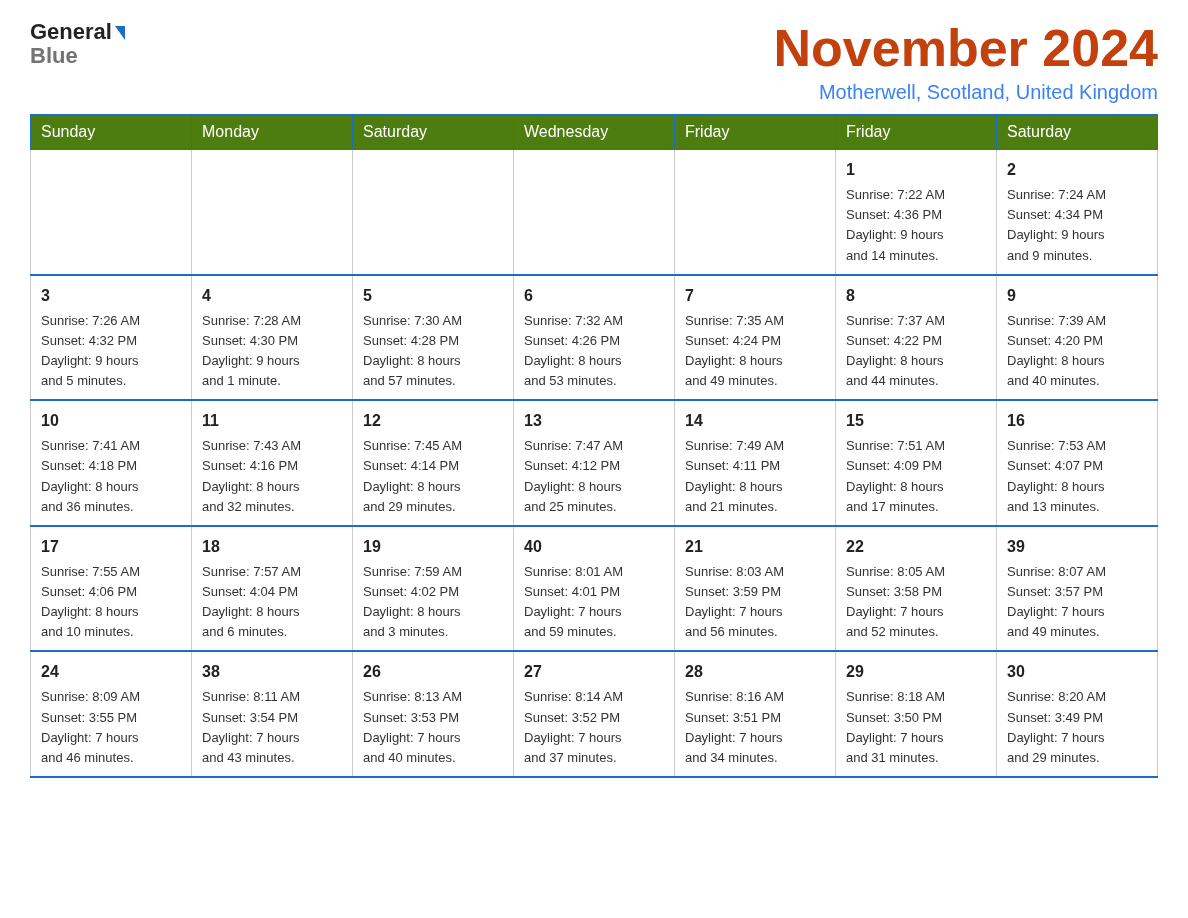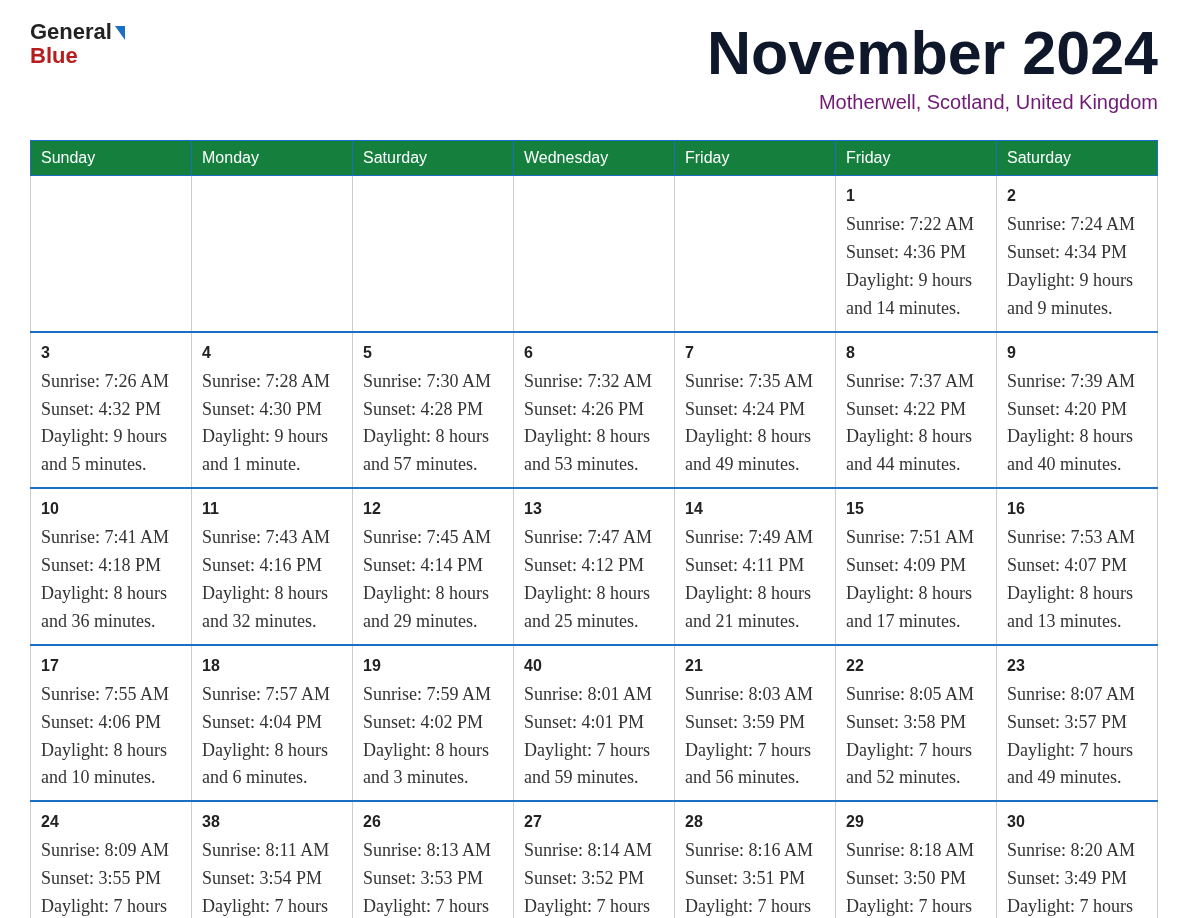--- a/index.html
+++ b/index.html
@@ -15,7 +15,7 @@
       display: flex;
       justify-content: space-between;
       align-items: flex-start;
-      margin-bottom: 26px;
+      margin-bottom: 10px;
       gap: 48px;
     }
     .logo {

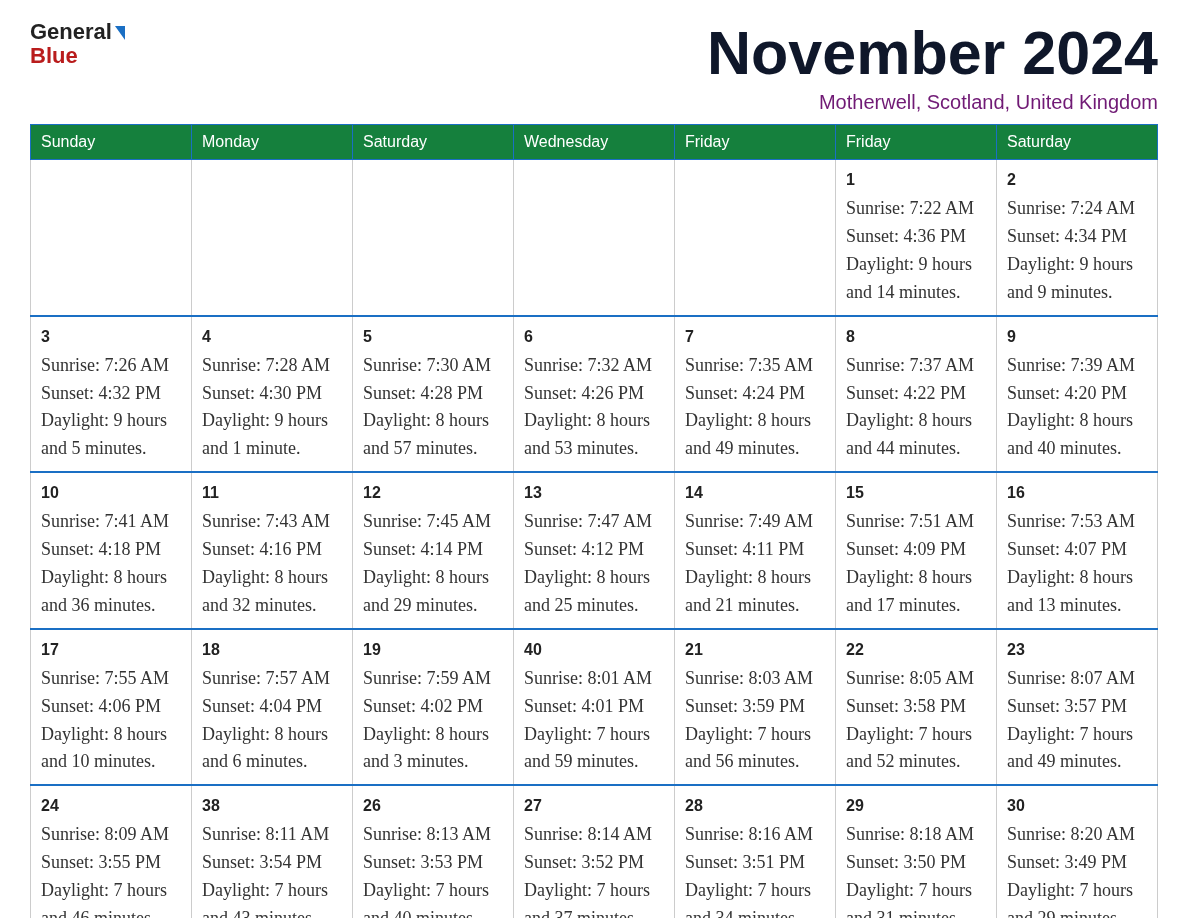--- a/index.html
+++ b/index.html
@@ -97,7 +97,7 @@
 
 <div class="header">
   <div class="logo">
-    <div class="logo-text">General<span style="display:inline-block;width:0;height:0;border-left:10px solid transparent;border-top:14px solid #1a6fc4;margin-left:3px;vertical-align:middle;"></span><br><span style="color:#b91c1c;">Blue</span></div>
+    <div class="logo-text">General<span style="display:inline-block;width:0;height:0;border-left:10px solid transparent;border-top:14px solid #1a6fc4;margin-left:3px;vertical-align:middle;"></span><br><span style="color:#737373;">Blue</span></div>
   </div>
   <div class="title-block">
     <div class="month-title">November 2024</div>

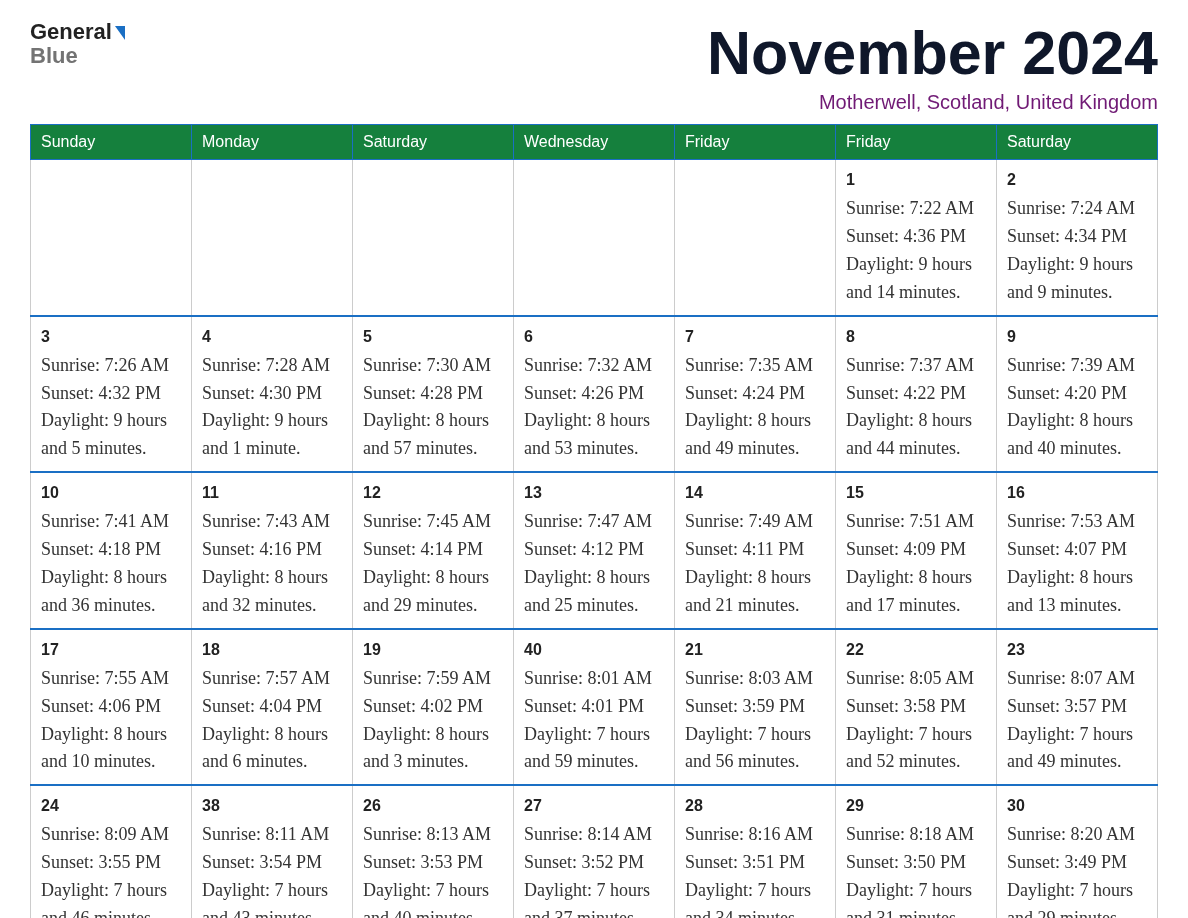--- a/index.html
+++ b/index.html
@@ -36,9 +36,9 @@
       text-align: right;
     }
     .month-title {
-      font-size: 61px;
+      font-size: 52px;
       font-weight: bold;
-      color: #0f172a;
+      color: #c2410c;
       line-height: 1.1;
     }
     .location {

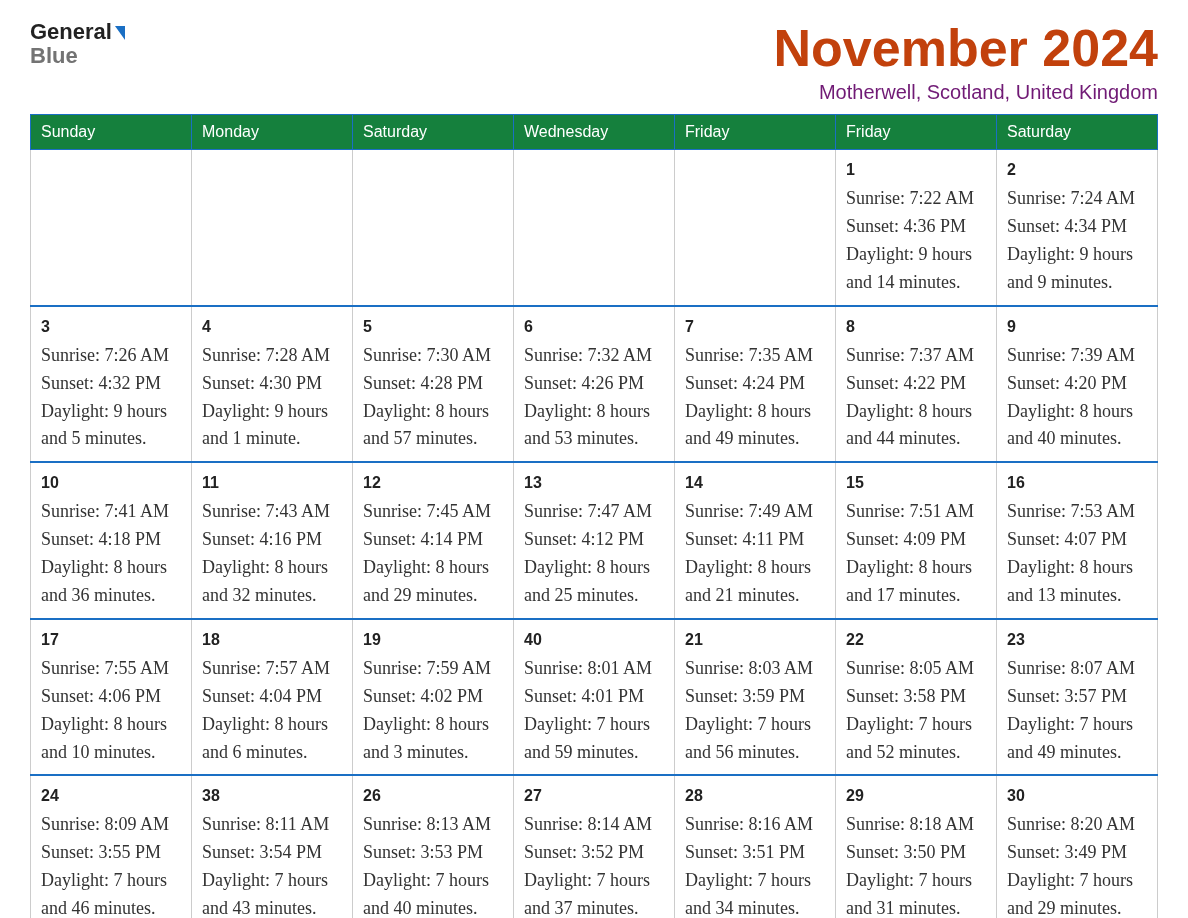--- a/index.html
+++ b/index.html
@@ -43,7 +43,7 @@
     }
     .location {
       font-size: 20px;
-      color: #701a75;
+      color: #3b82f6;
       margin-top: 4px;
     }
     .calendar {

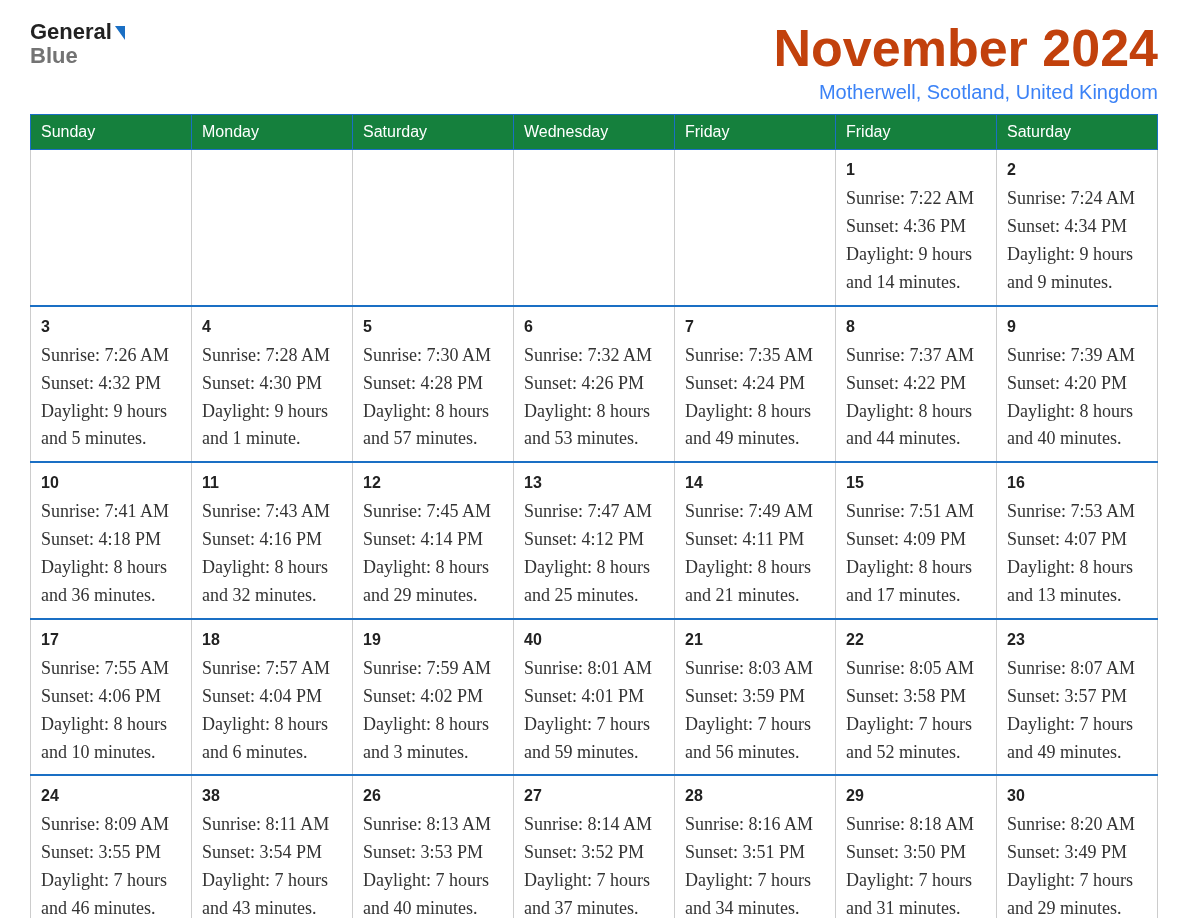--- a/index.html
+++ b/index.html
@@ -52,7 +52,7 @@
       margin-top: 10px;
     }
     .calendar thead tr {
-      background-color: #15803d;
+      background-color: #4d7c0f;
     }
     .calendar thead th {
       color: #fff;

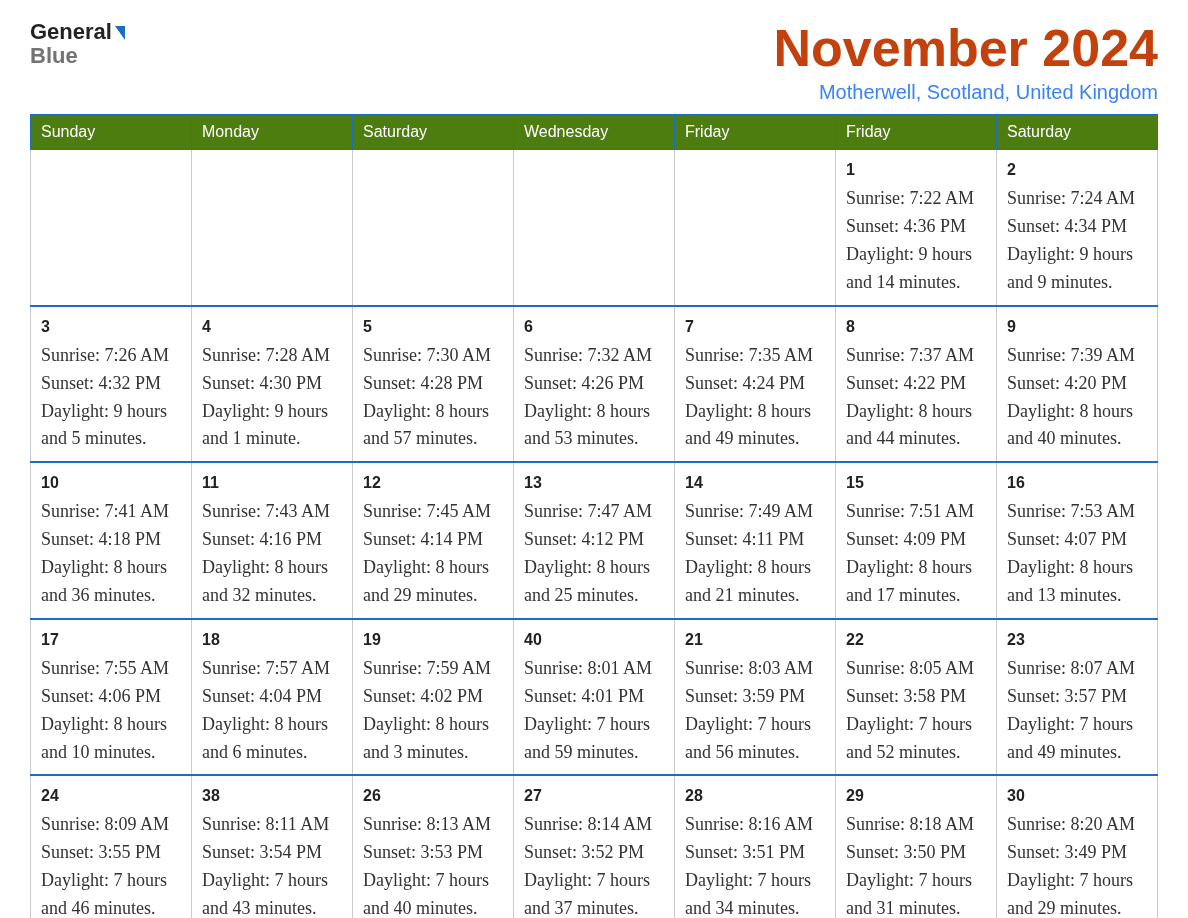--- a/index.html
+++ b/index.html
@@ -84,9 +84,8 @@
     }
     .day-info {
       color: #333;
-      font-size: 18px;
+      font-size: 13px;
       line-height: 1.55;
-      font-family: Liberation Serif, serif;
     }
     .empty-cell {
       background: #f9f9f9;

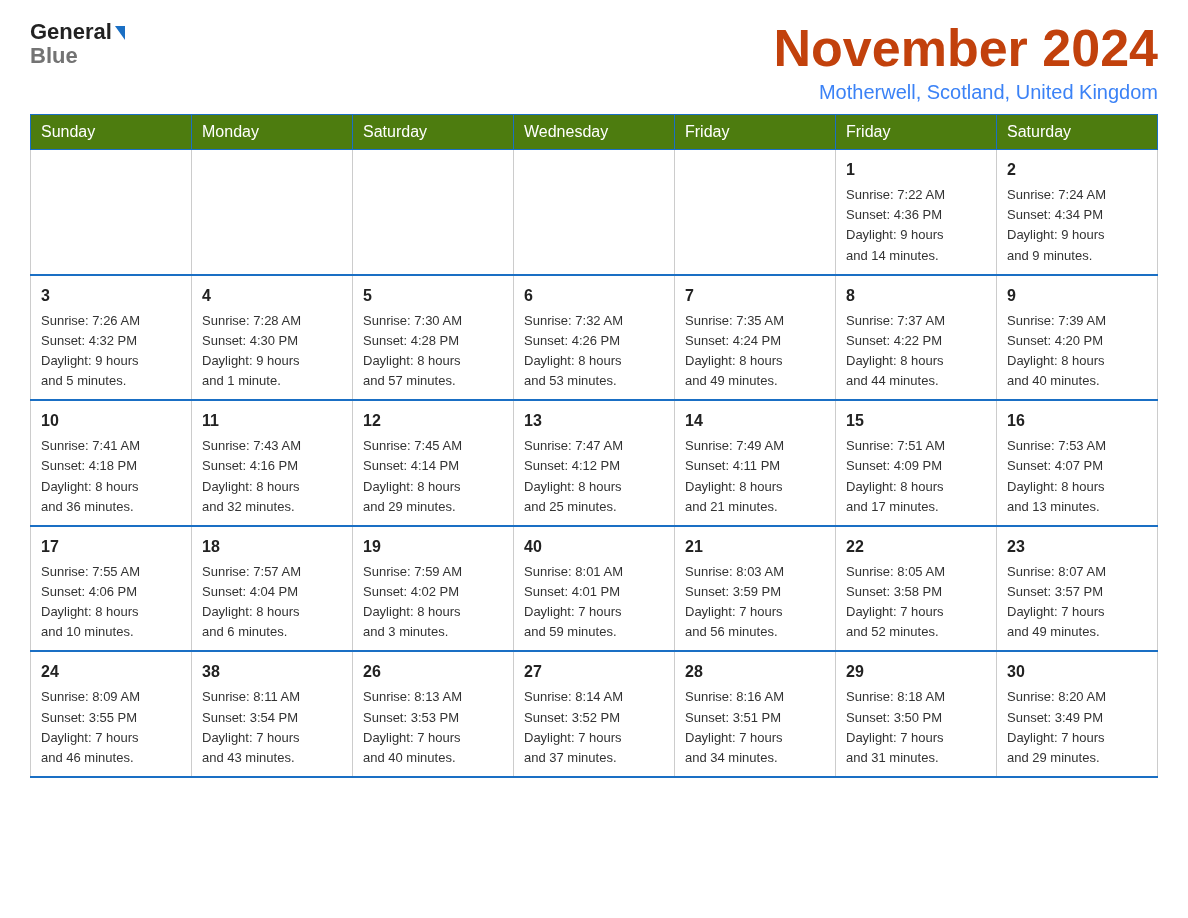--- a/index.html
+++ b/index.html
@@ -218,7 +218,7 @@
           <div class="day-info">Sunrise: 8:05 AM<br>Sunset: 3:58 PM<br>Daylight: 7 hours<br>and 52 minutes.</div>
         </td>
         <td>
-          <span class="day-number">23</span>
+          <span class="day-number">39</span>
           <div class="day-info">Sunrise: 8:07 AM<br>Sunset: 3:57 PM<br>Daylight: 7 hours<br>and 49 minutes.</div>
         </td>
       </tr>

